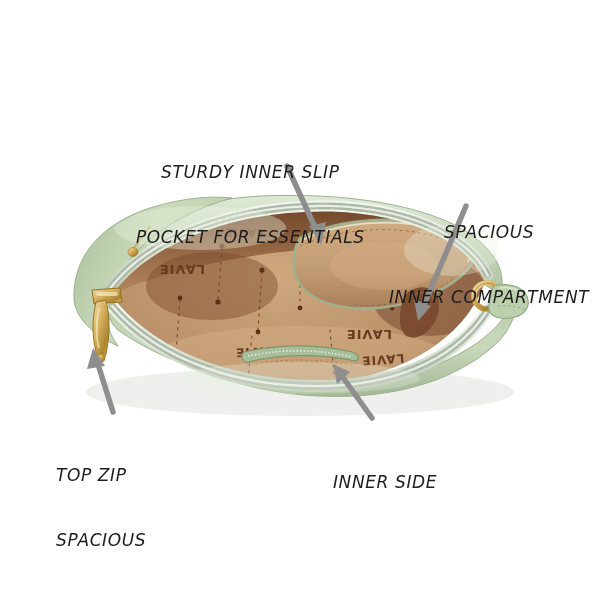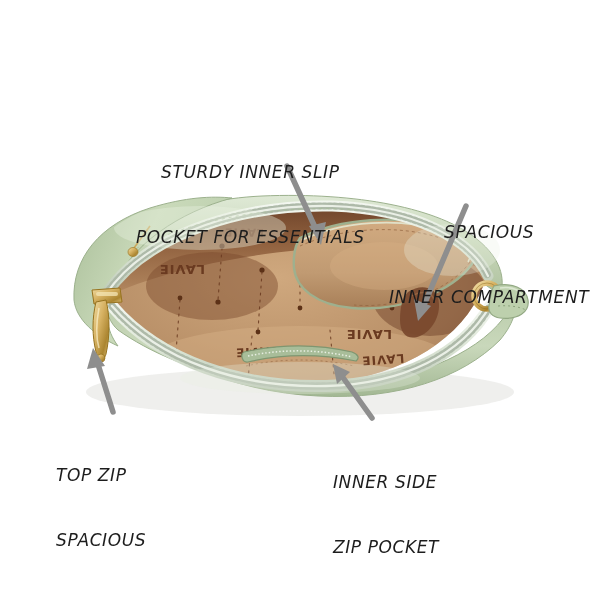--- a/index.html
+++ b/index.html
@@ -288,7 +288,6 @@
 
   <div class="callout" id="callout-side-zip">
     <span class="ln">INNER SIDE</span>
-    <span class="ln">ZIP POCKET</span>
   </div>
 
 </div>

